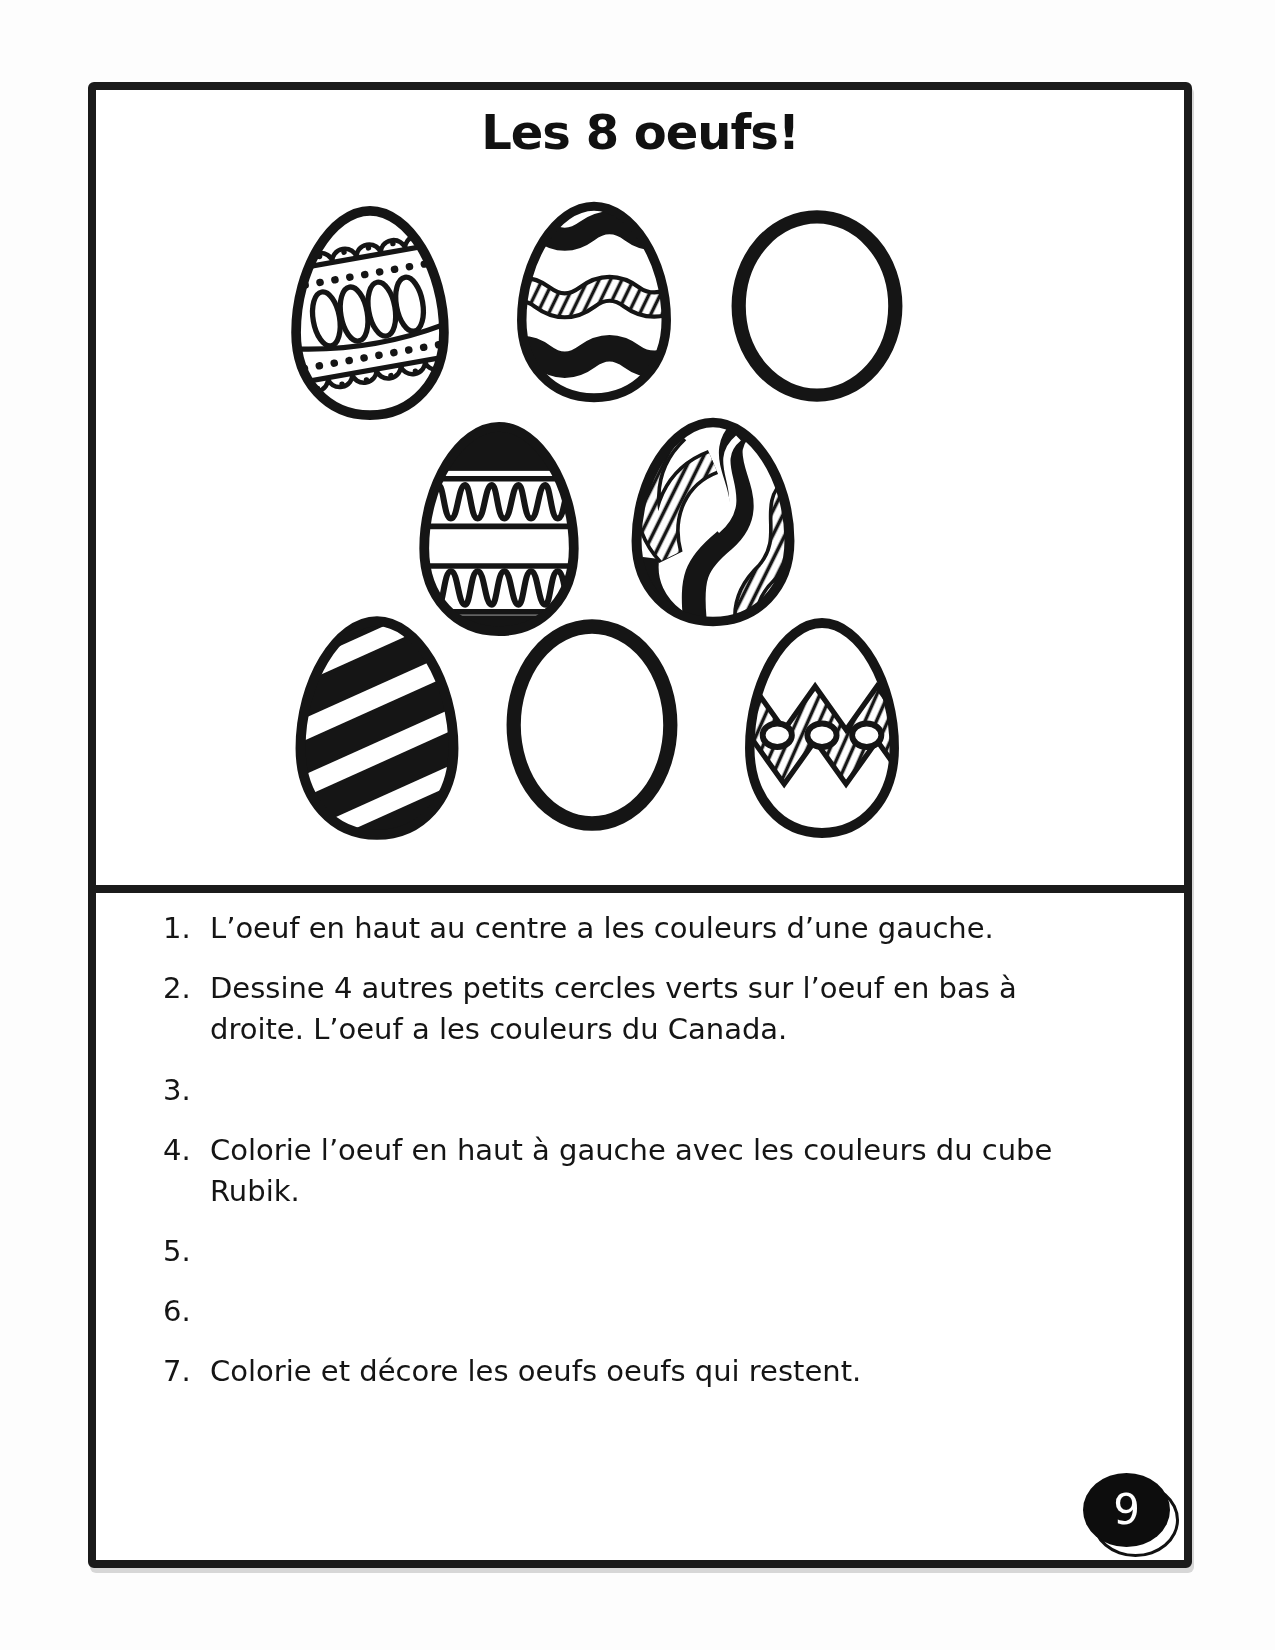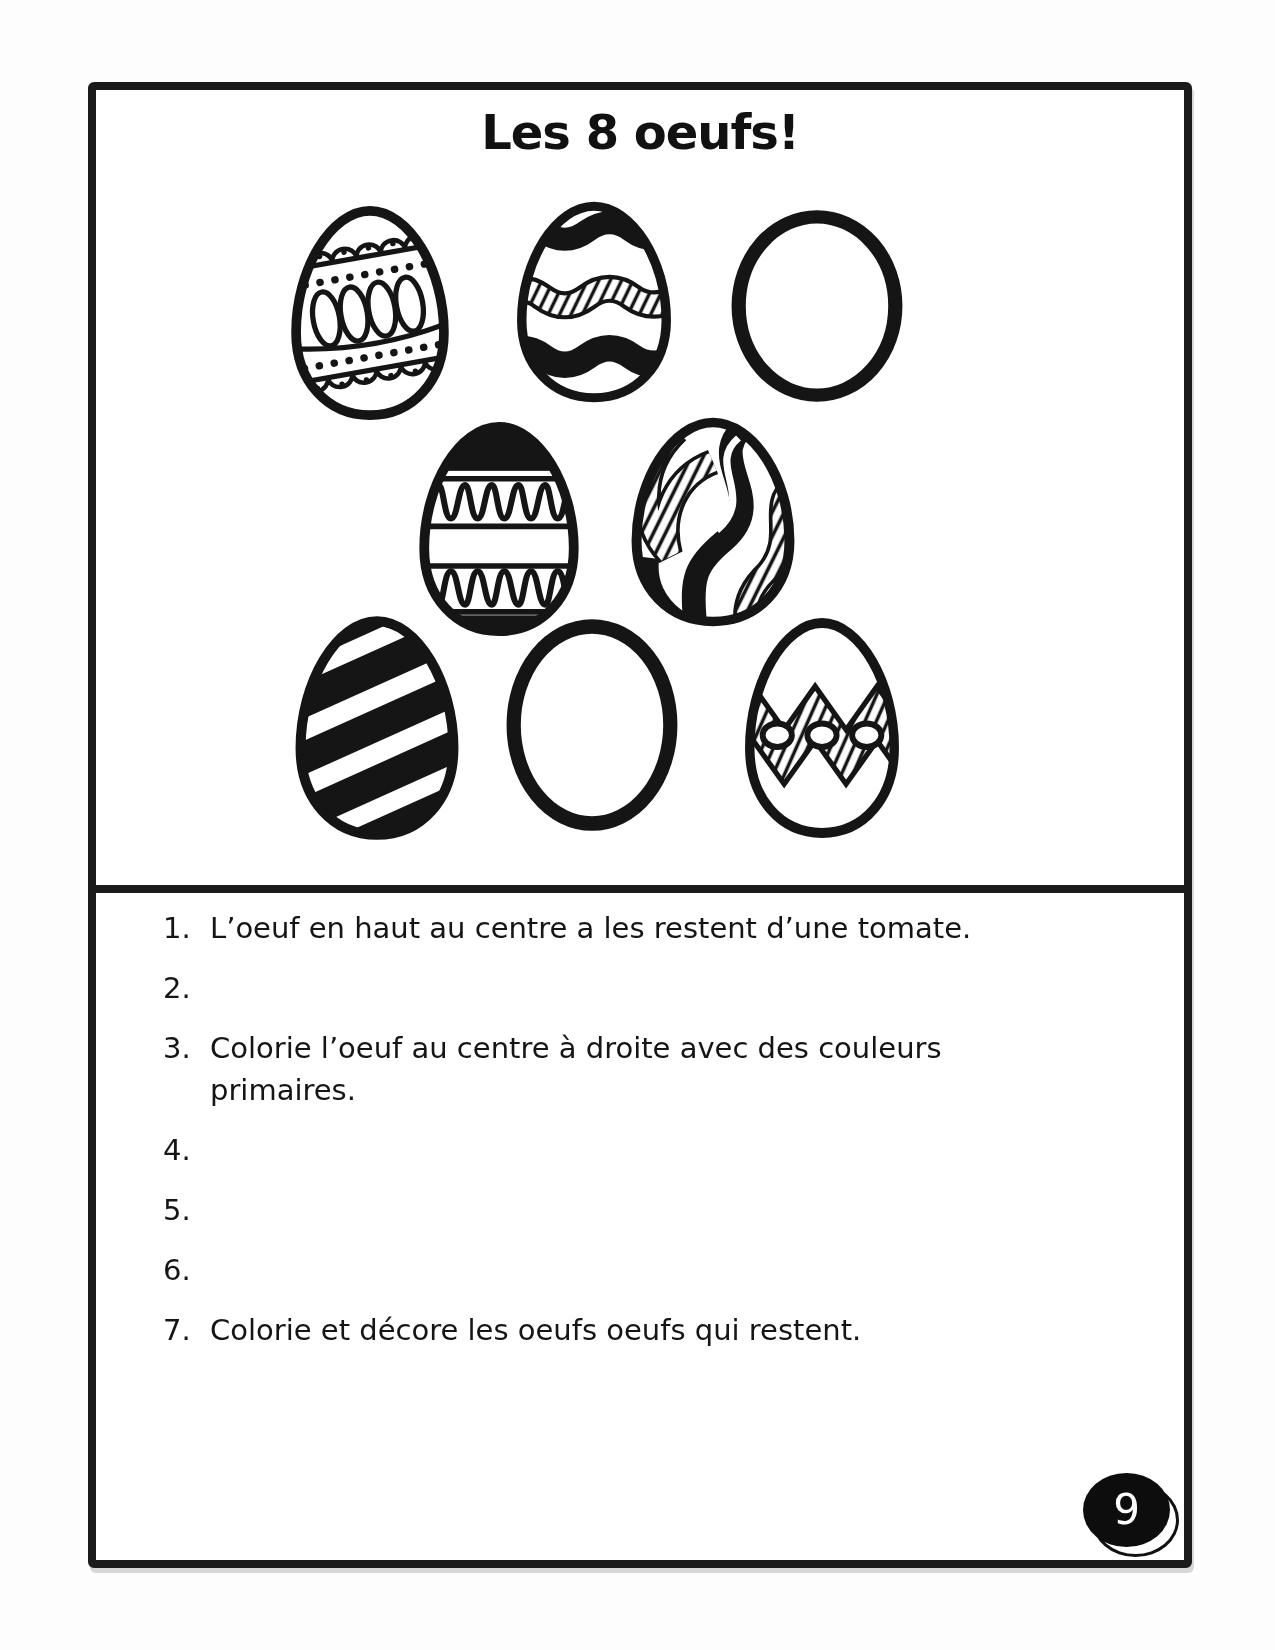--- a/index.html
+++ b/index.html
@@ -186,7 +186,7 @@
     <div class="instructions">
       <div class="item">
         <span class="num">1.</span>
-        <span class="txt">L’oeuf en haut au centre a les restent d’une tomate.</span>
+        <span class="txt">L’oeuf en haut au centre a les couleurs d’une gauche.</span>
       </div>
       <div class="item">
         <span class="num">2.</span>

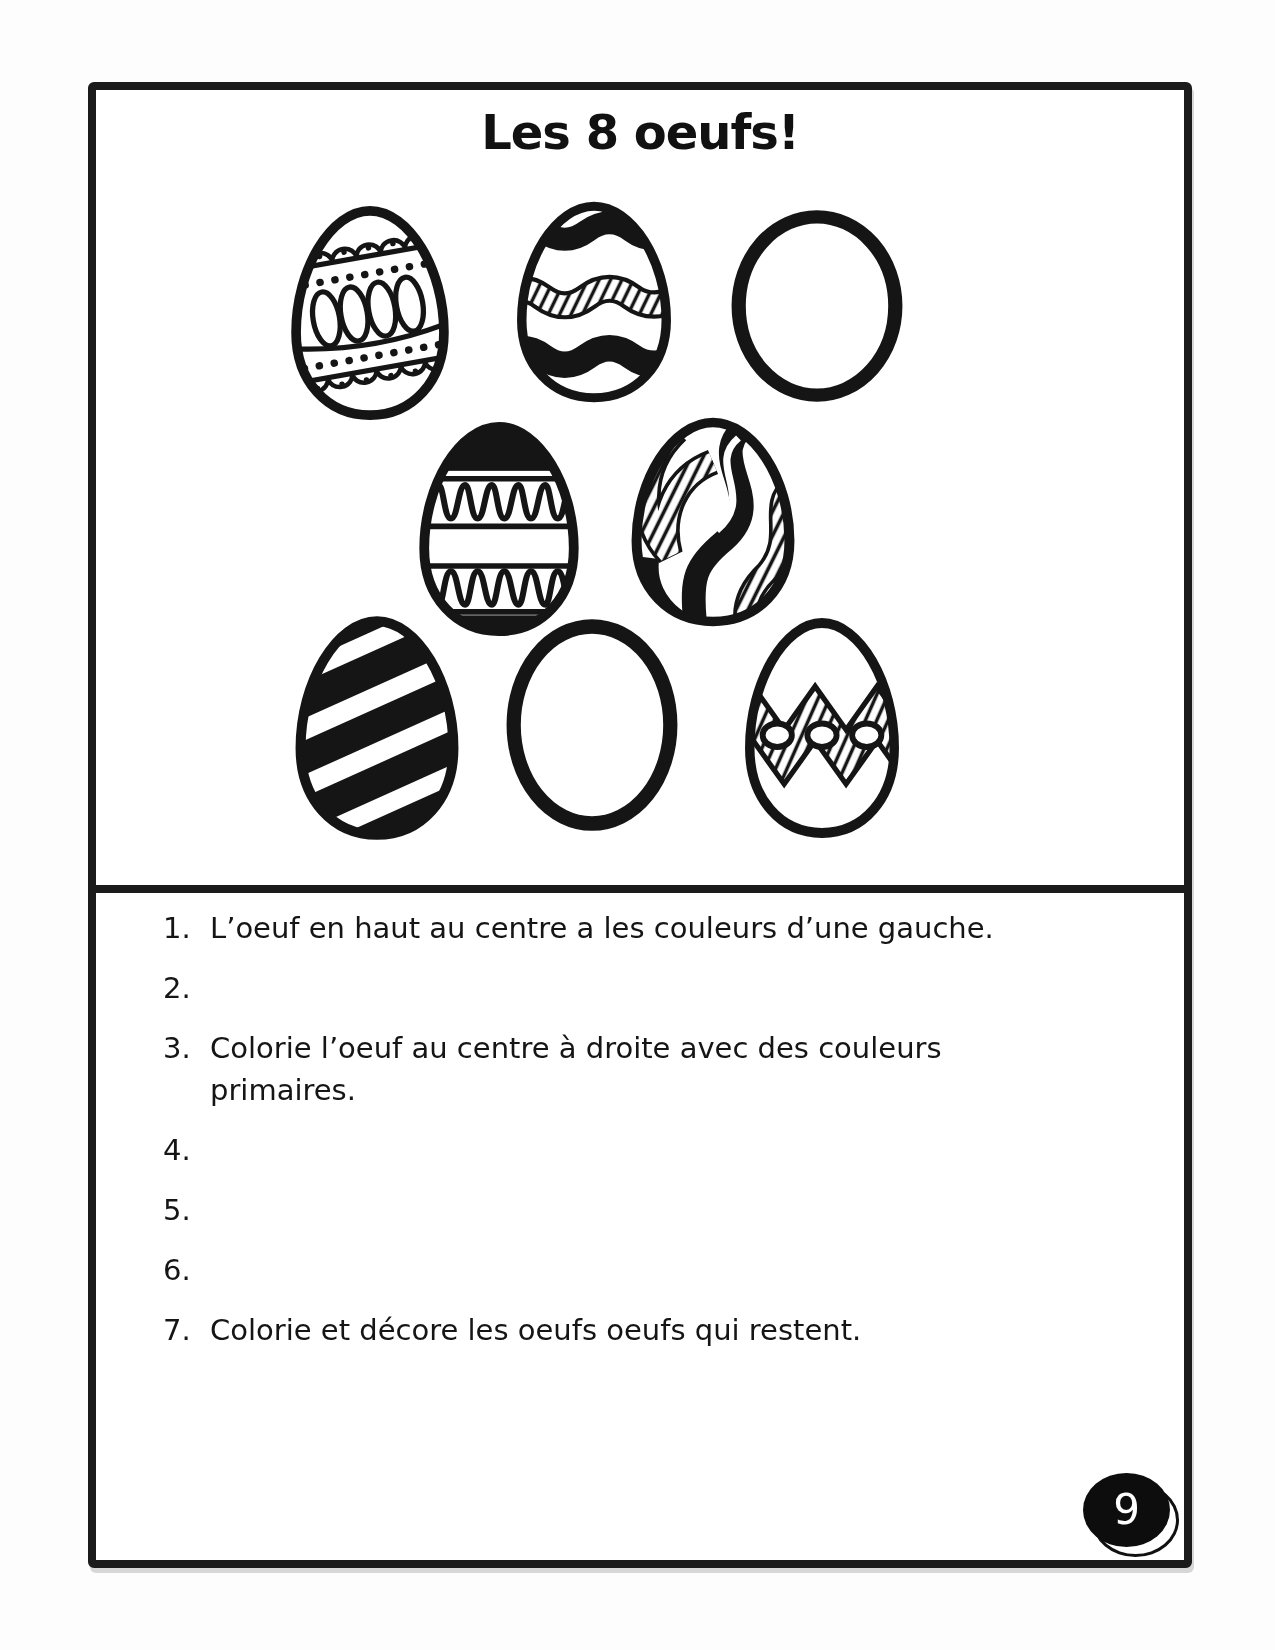--- a/index.html
+++ b/index.html
@@ -190,6 +190,7 @@
       </div>
       <div class="item">
         <span class="num">2.</span>
+        <span class="txt">Dessine 4 autres petits cercles verts sur l’oeuf en bas à droite. L’oeuf a les couleurs du Canada.</span>
       </div>
       <div class="item">
         <span class="num">3.</span>

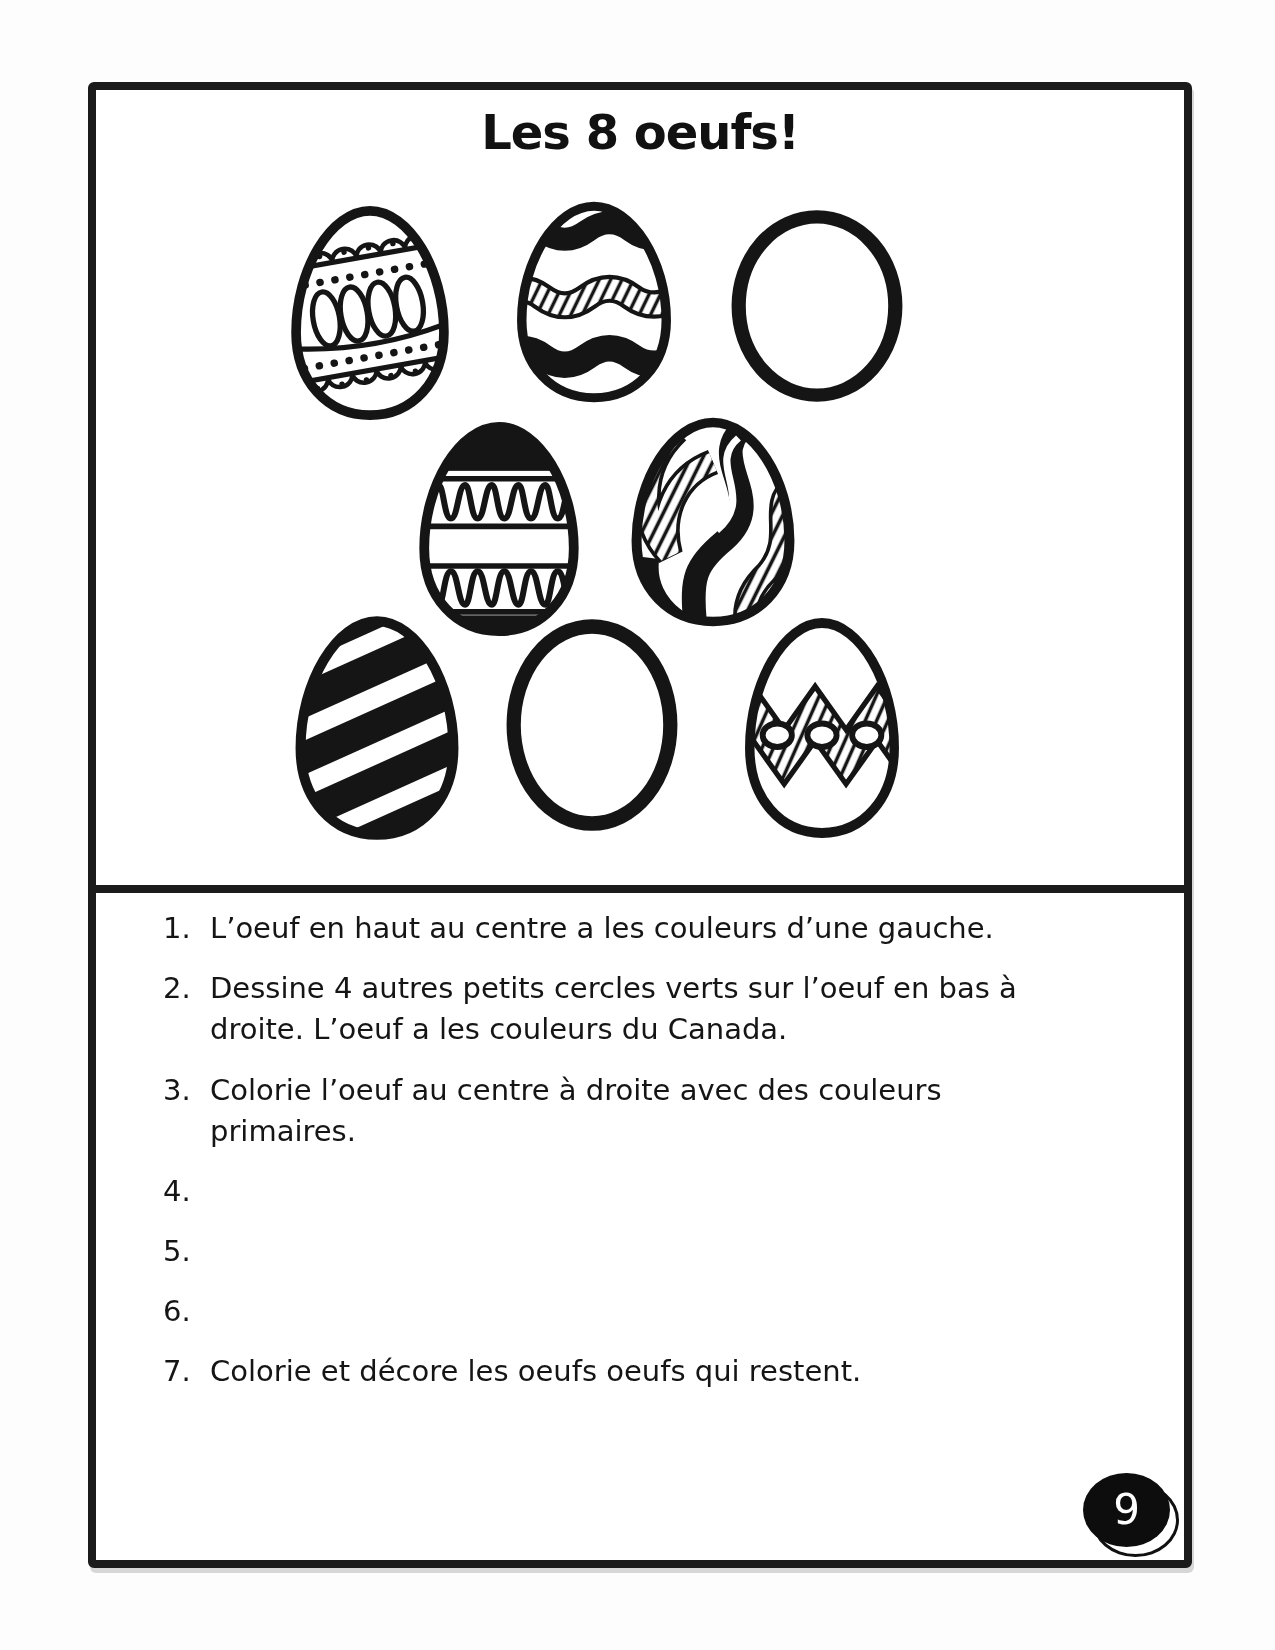--- a/index.html
+++ b/index.html
@@ -194,7 +194,6 @@
       </div>
       <div class="item">
         <span class="num">3.</span>
-        <span class="txt">Colorie l’oeuf au centre à droite avec des couleurs primaires.</span>
       </div>
       <div class="item">
         <span class="num">4.</span>

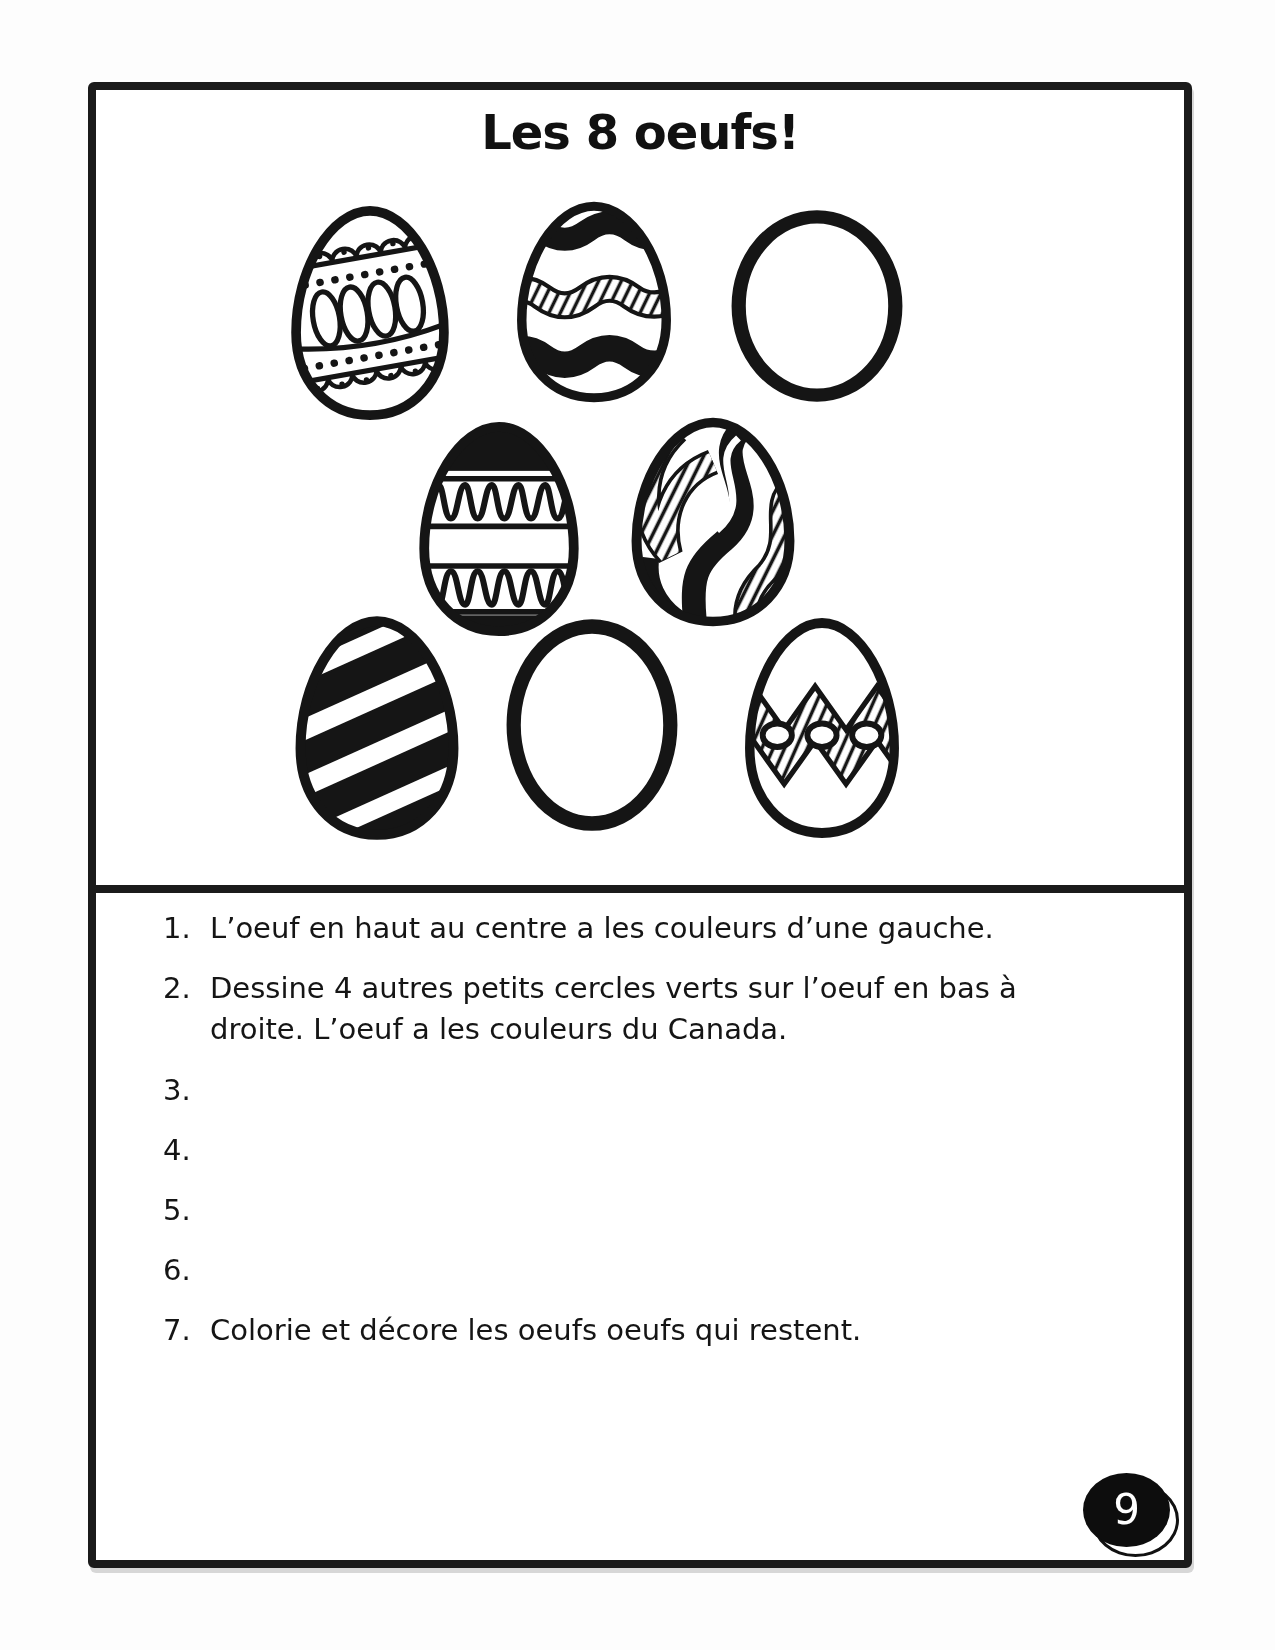--- a/index.html
+++ b/index.html
@@ -197,6 +197,7 @@
       </div>
       <div class="item">
         <span class="num">4.</span>
+        <span class="txt">Colorie l’oeuf en haut à gauche avec les couleurs du cube Rubik.</span>
       </div>
       <div class="item">
         <span class="num">5.</span>

